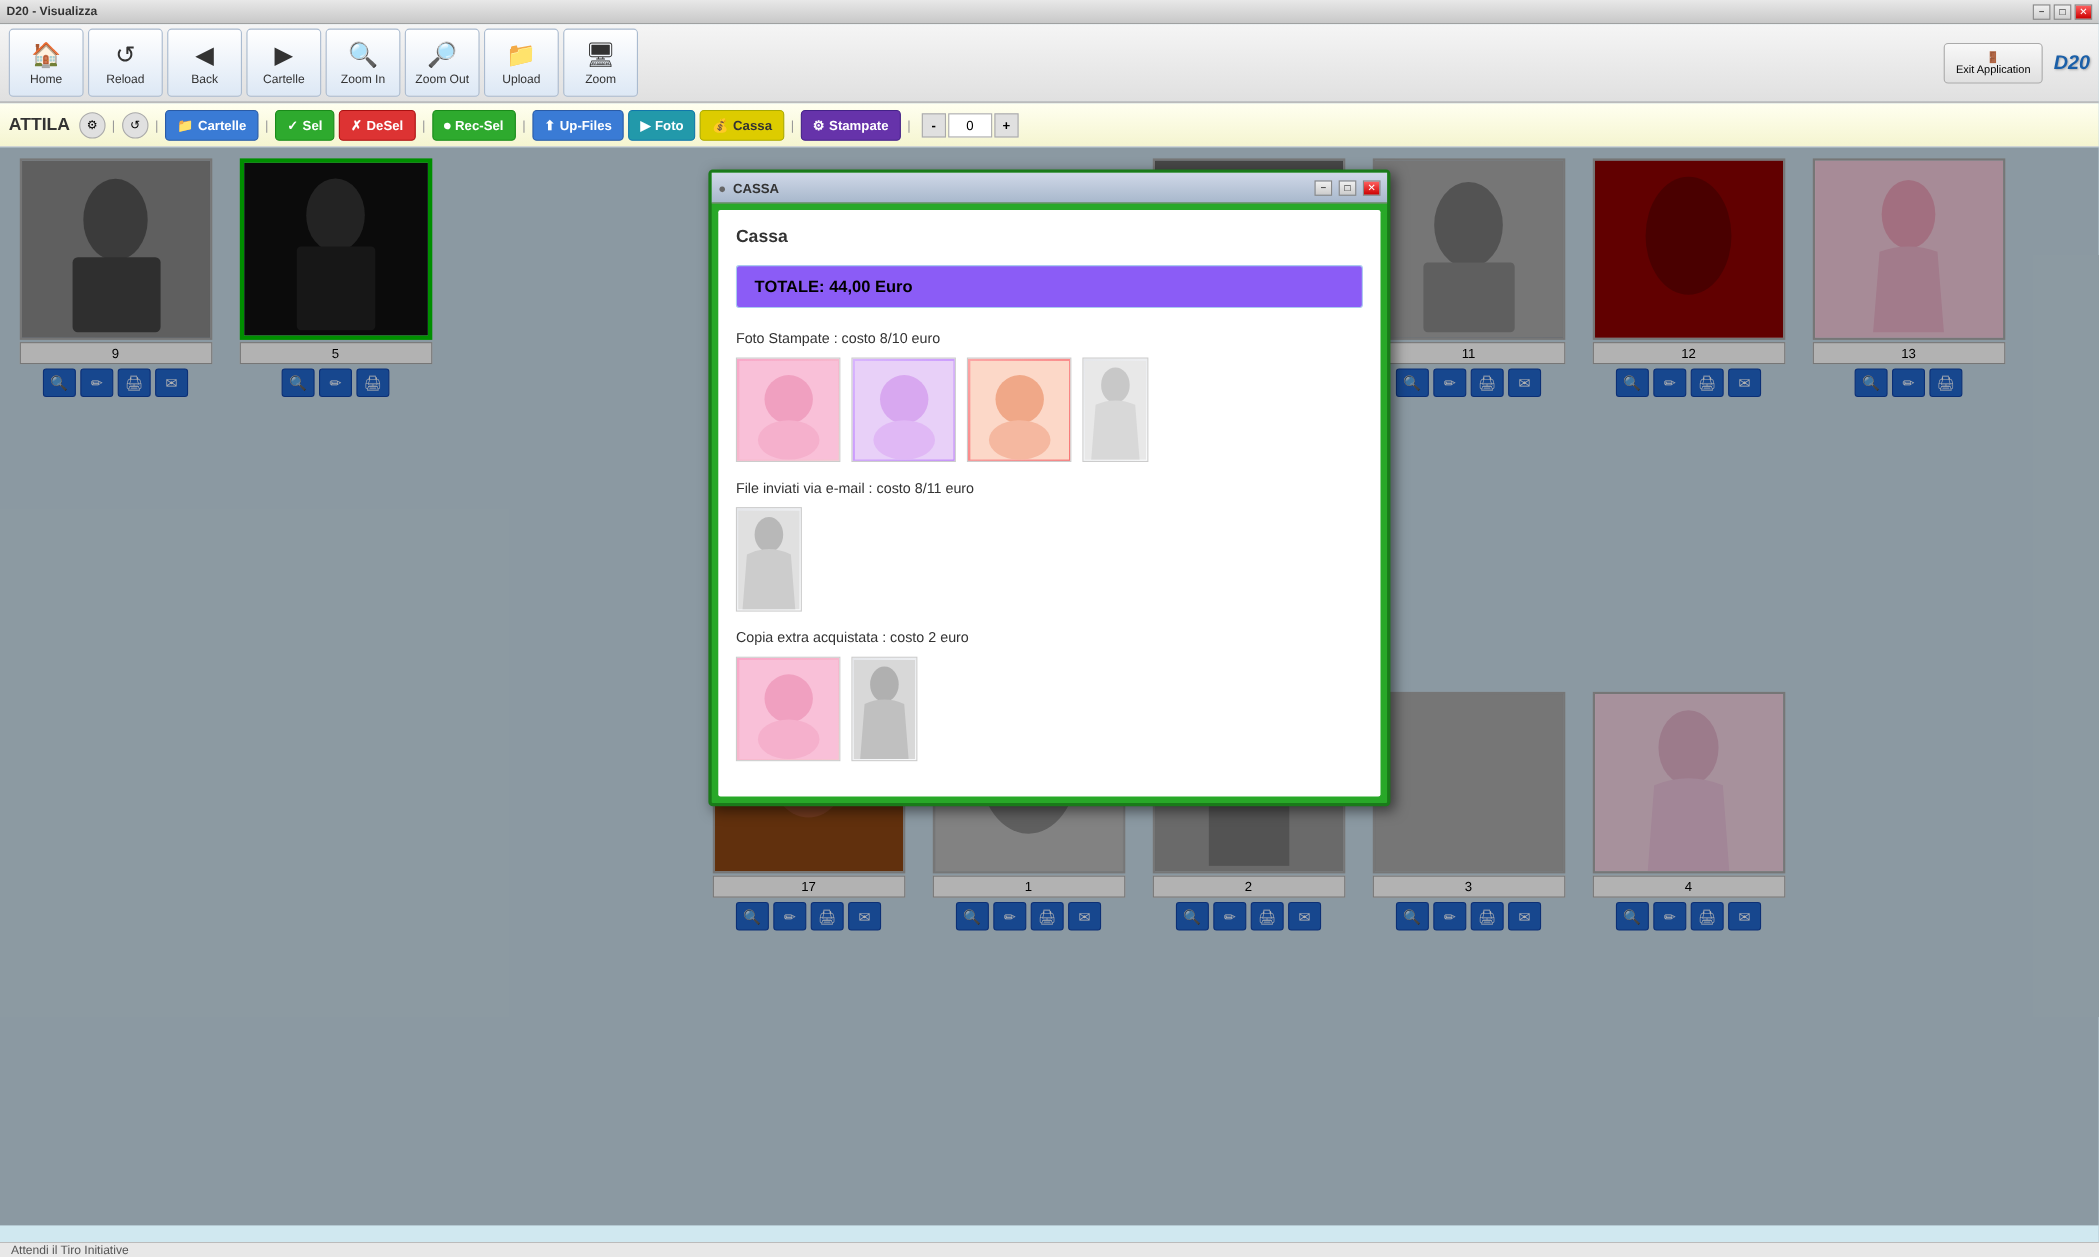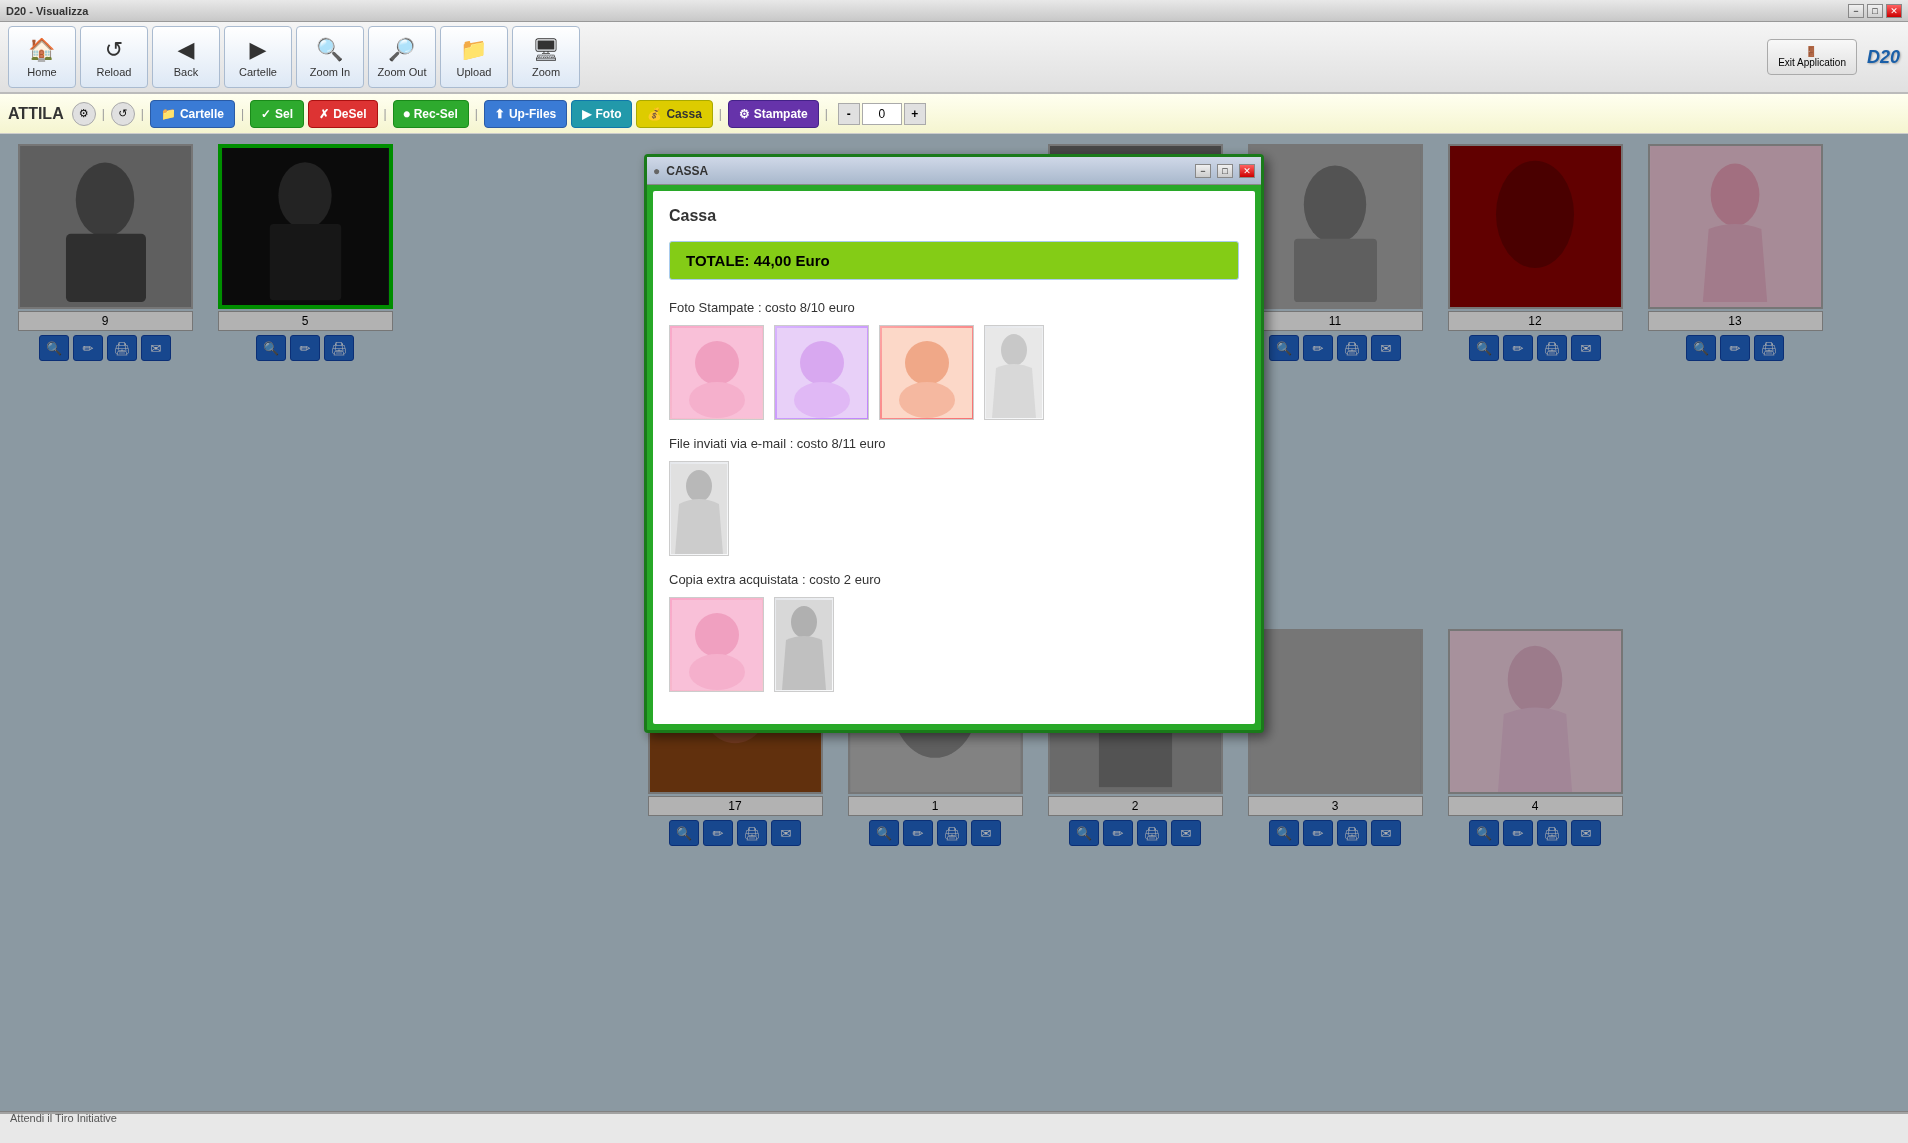--- a/index.html
+++ b/index.html
@@ -217,7 +217,7 @@
       margin-bottom: 16px;
     }
     .totale-box {
-      background: #84cc16;
+      background: #8b5cf6;
       border: 1px solid #aaccee;
       padding: 10px 16px;
       font-size: 15px;

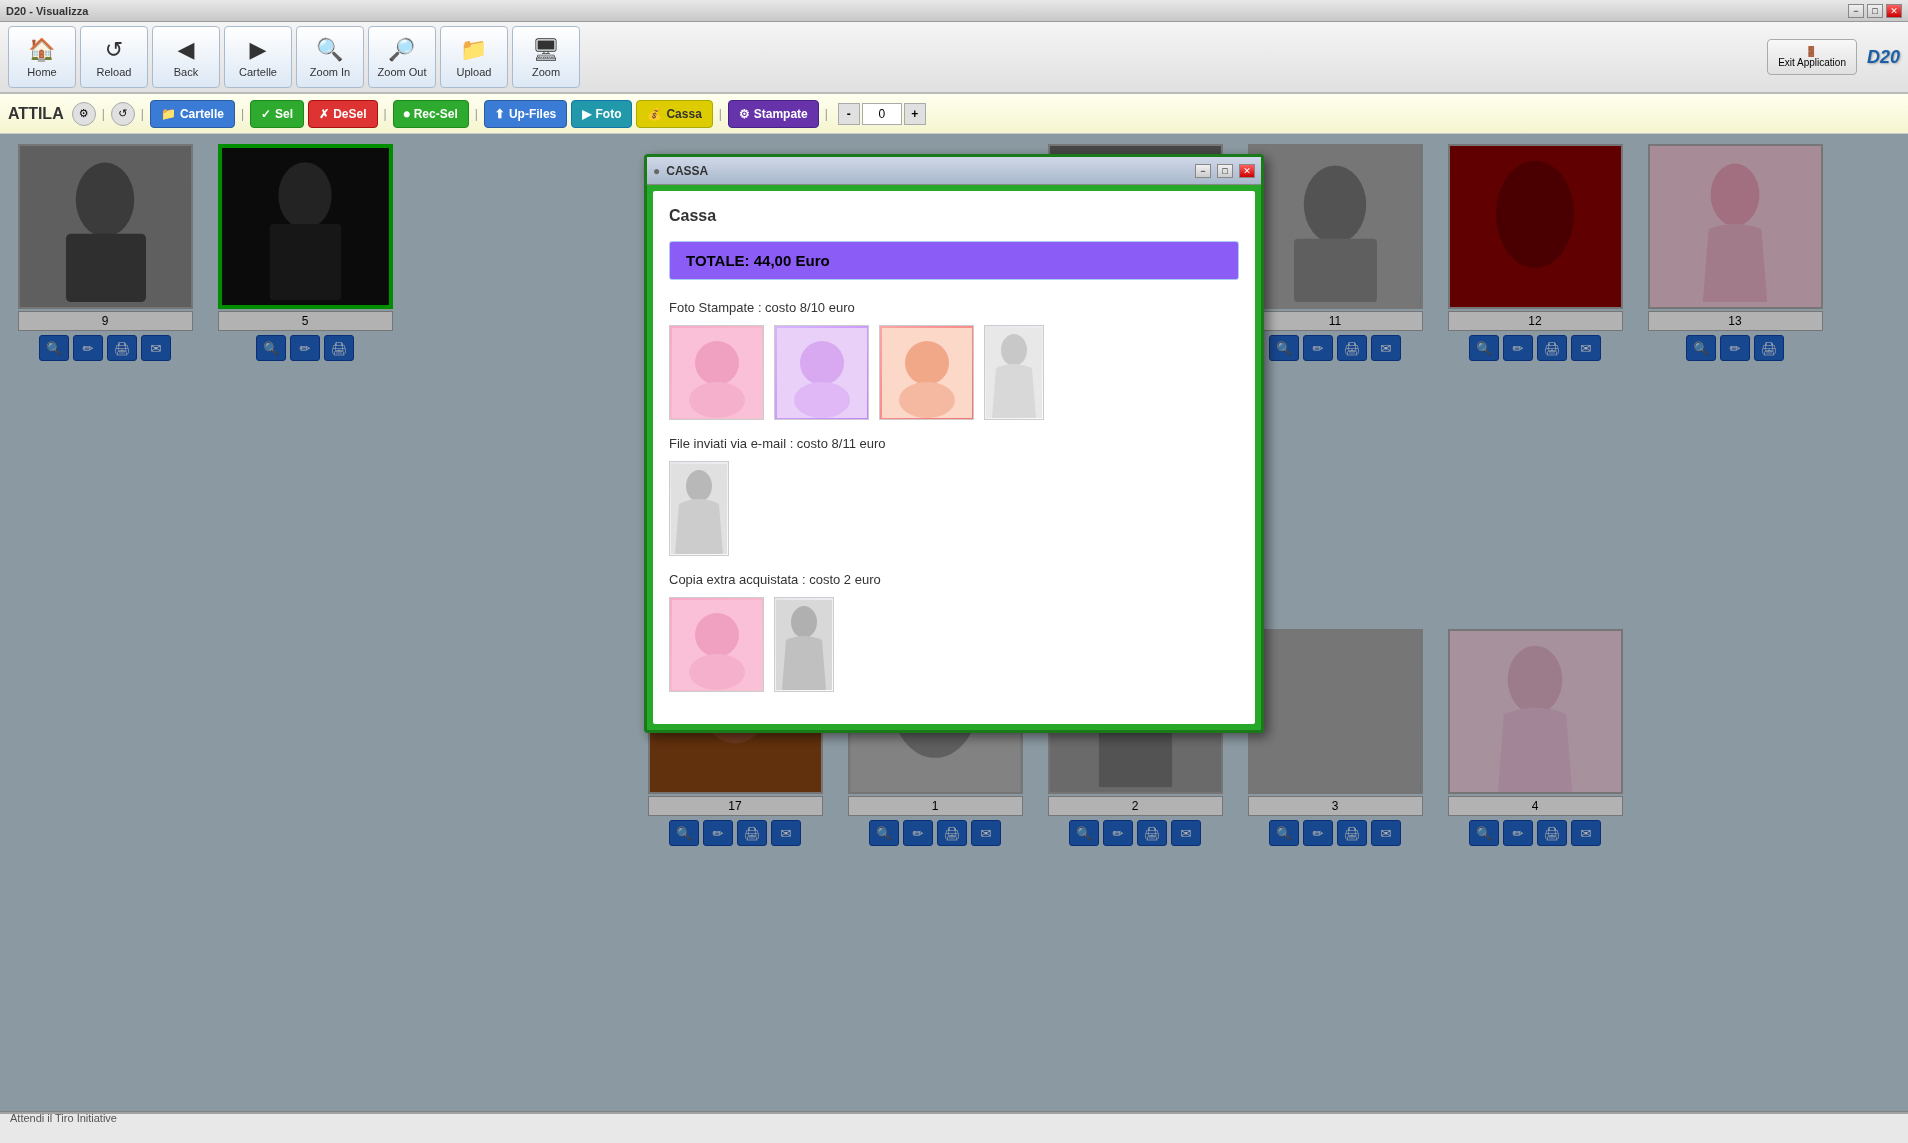--- a/index.html
+++ b/index.html
@@ -261,8 +261,8 @@
       position: fixed; bottom: 0; left: 0; right: 0;
       background: #e8e8e8;
       border-top: 1px solid #bbb;
-      height: 32px;
-      display: flex; align-items: flex-start;
+      height: 14px;
+      display: flex; align-items: center;
       padding: 0 10px;
       font-size: 11px; color: #555;
     }

